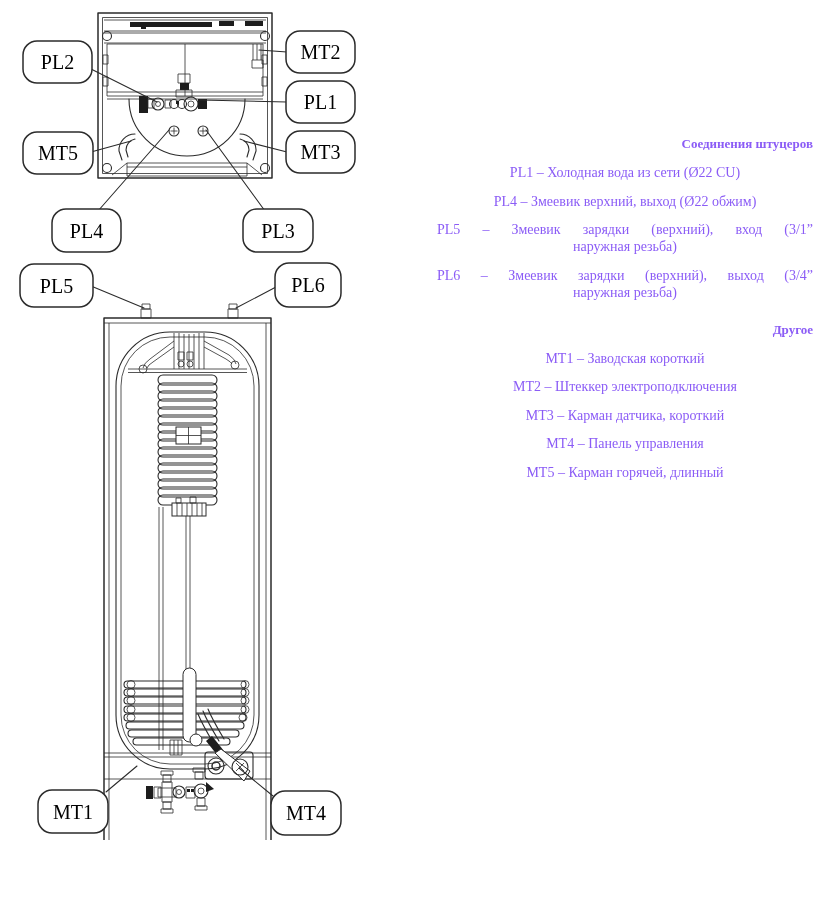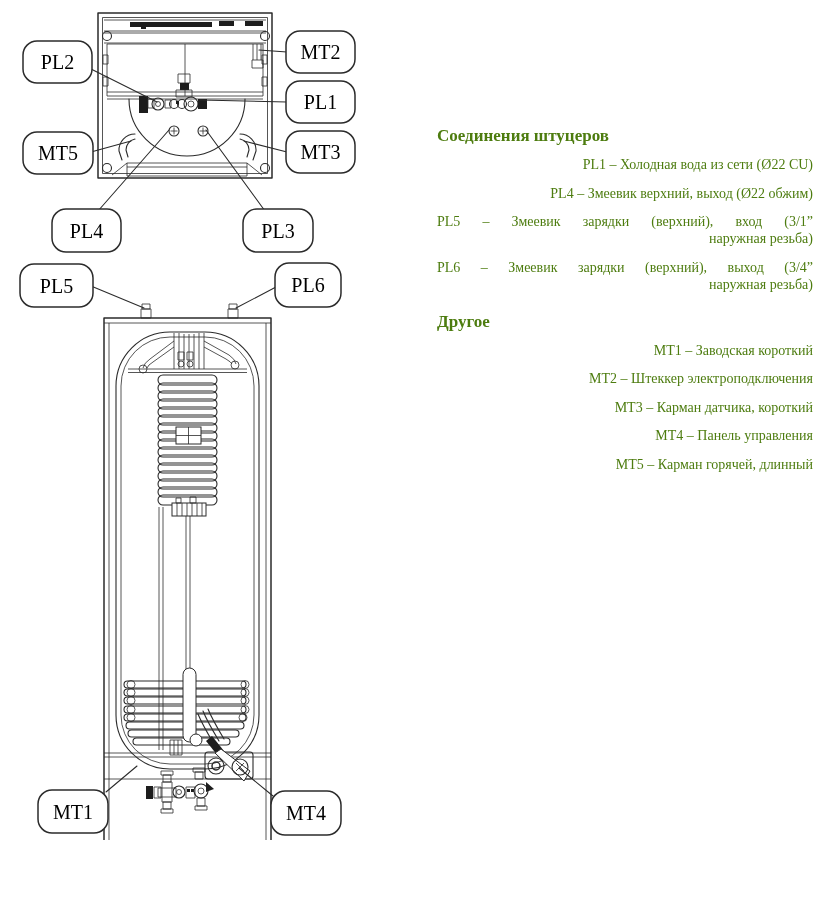--- a/index.html
+++ b/index.html
@@ -5,7 +5,7 @@
   html,body{margin:0;padding:0;background:#ffffff;}
   .page{
     position:relative;width:824px;height:840px;background:#ffffff;
-    font-family:"Liberation Serif","DejaVu Serif",serif;color:#4d7c0f;overflow:hidden;
+    font-family:"Liberation Serif","DejaVu Serif",serif;color:#8b5cf6;overflow:hidden;
   }
   .diagram-svg{position:absolute;left:0;top:0;}
   .legend{position:absolute;left:437px;top:122px;width:376px;}

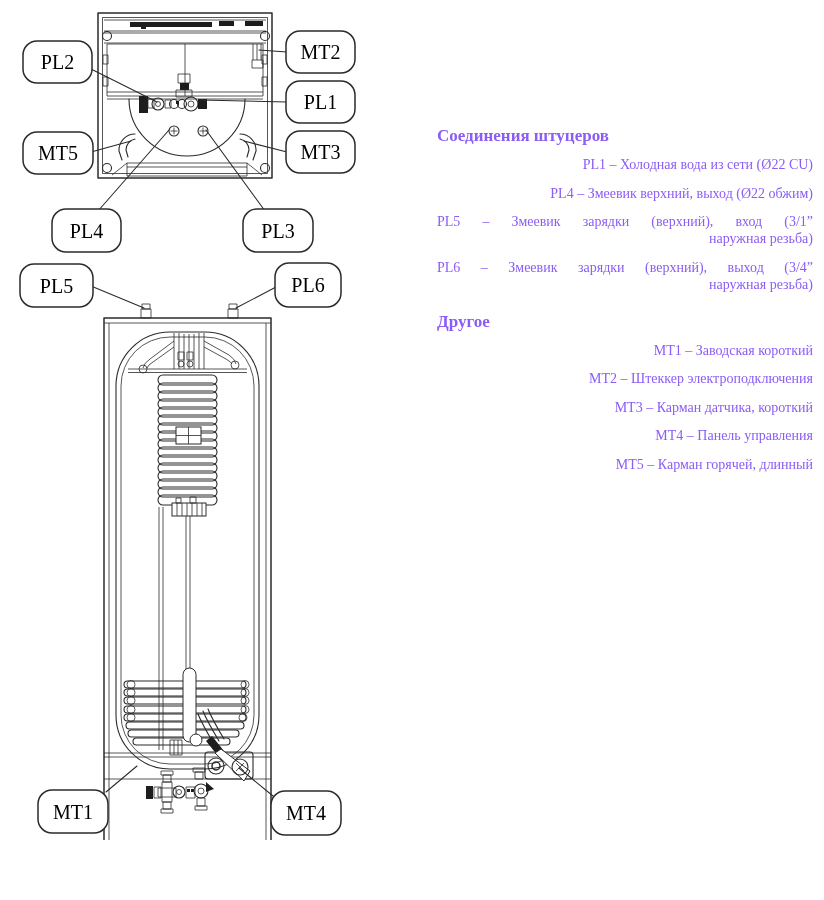--- a/index.html
+++ b/index.html
@@ -9,7 +9,7 @@
   }
   .diagram-svg{position:absolute;left:0;top:0;}
   .legend{position:absolute;left:437px;top:122px;width:376px;}
-  .legend h3{font-size:17px;line-height:19px;font-weight:bold;margin:4px 0 11px 0;}
+  .legend h3{font-size:13px;line-height:19px;font-weight:bold;margin:12px 0 11px 0;text-align:right;}
   .legend h3.second{margin-top:19px;}
   .legend p{font-size:14px;line-height:17px;margin:0 0 11.5px 0;text-align:left;}
   .legend p .jline{display:block;text-align:justify;text-align-last:justify;}

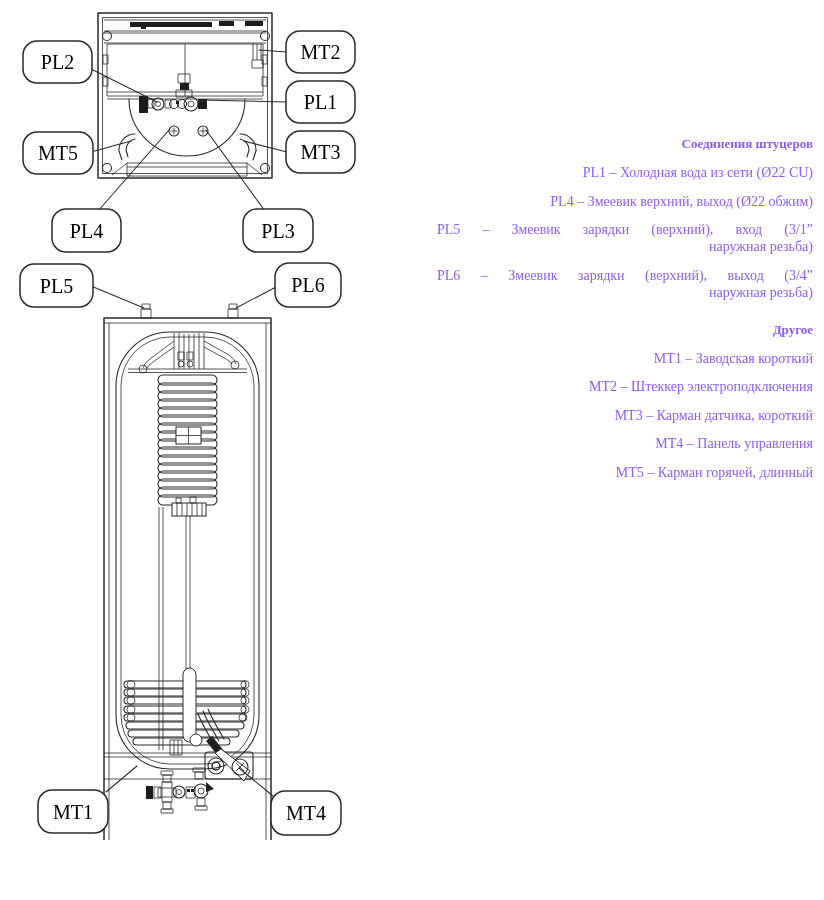--- a/index.html
+++ b/index.html
@@ -13,7 +13,7 @@
   .legend h3.second{margin-top:19px;}
   .legend p{font-size:14px;line-height:17px;margin:0 0 11.5px 0;text-align:left;}
   .legend p .jline{display:block;text-align:justify;text-align-last:justify;}
-  .legend p .nline{display:block;text-align:right;font-family:Liberation Serif, serif;}
+  .legend p .nline{display:block;text-align:center;font-family:Liberation Serif, serif;}
   
   .ln{stroke:#2b2b2b;fill:none;stroke-width:1.1;stroke-linecap:round;stroke-linejoin:round;}
   .lnb{stroke:#2b2b2b;fill:none;stroke-width:1.5;stroke-linejoin:round;}

